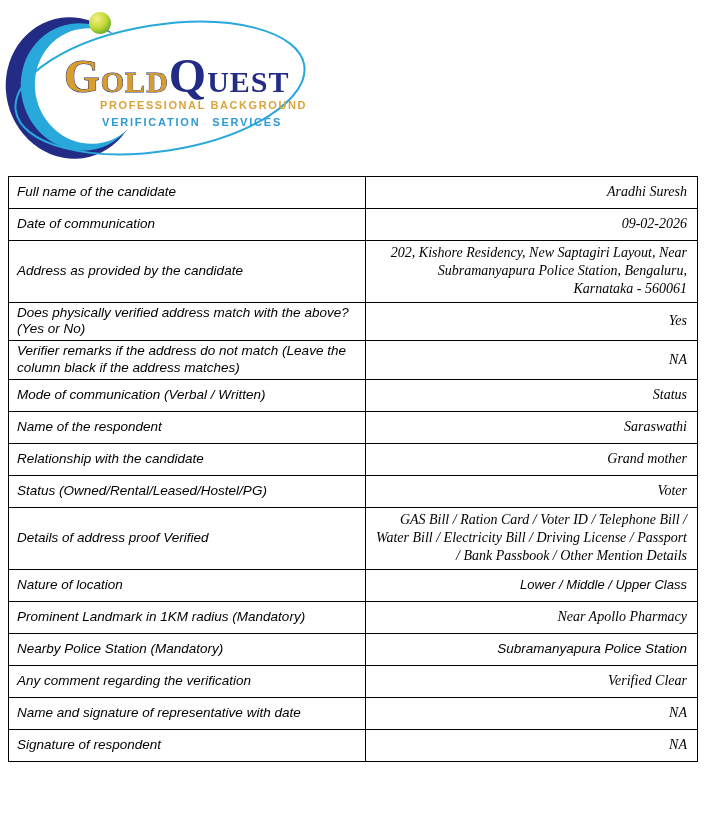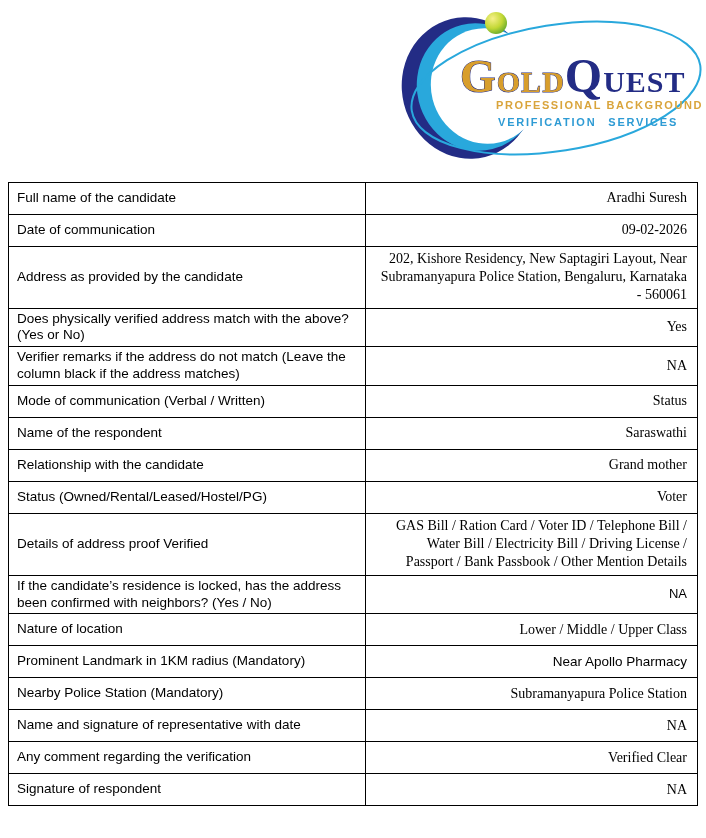--- a/index.html
+++ b/index.html
@@ -11,7 +11,7 @@
   }
   .logo-wrap {
     display: flex;
-    justify-content: flex-end;
+    justify-content: flex-start;
     padding: 8px 0 0 0;
   }
   table.verification {

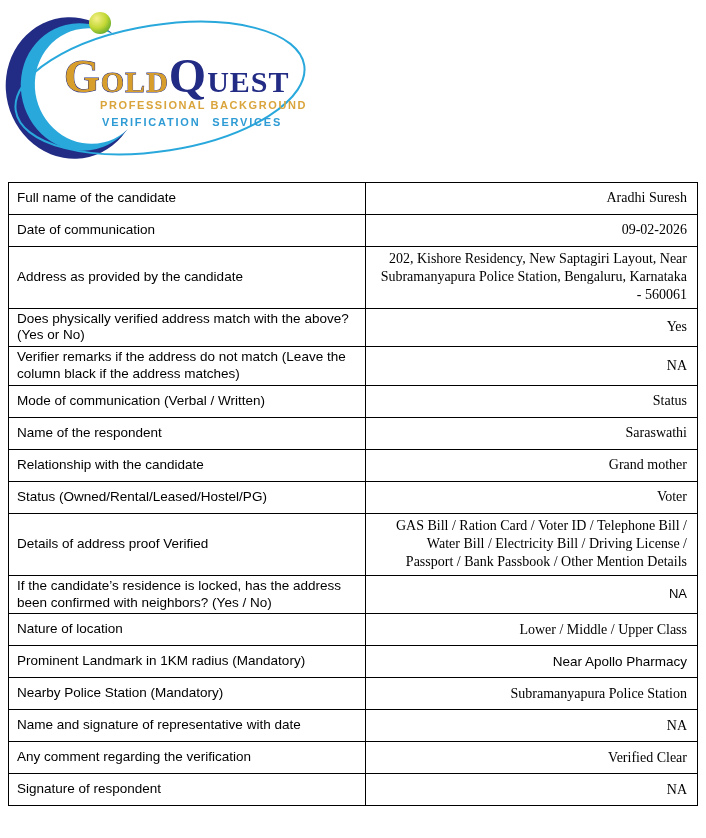--- a/index.html
+++ b/index.html
@@ -18,7 +18,8 @@
     border-collapse: collapse;
     table-layout: fixed;
     width: 690px;
-    margin: 16px 8px 0 8px;
+    margin: 10px 8px 0 8px;
+    font-style: italic;
   }
   table.verification td {
     border: 1px solid #000;

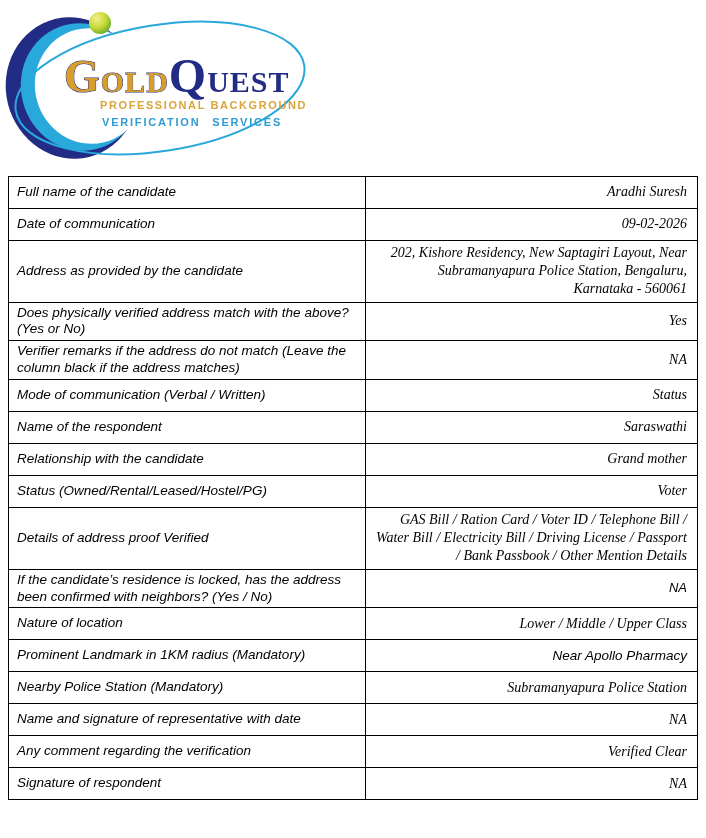--- a/index.html
+++ b/index.html
@@ -121,10 +121,6 @@
     <td class="value">GAS Bill / Ration Card / Voter ID / Telephone Bill / Water Bill / Electricity Bill / Driving License / Passport / Bank Passbook / Other Mention Details</td>
   </tr>
       <tr>
-    <td class="label">If the candidate’s residence is locked, has the address been confirmed with neighbors? (Yes / No)</td>
-    <td class="value">NA</td>
-  </tr>
-      <tr>
     <td class="label">Nature of location</td>
     <td class="value">Lower / Middle / Upper Class</td>
   </tr>

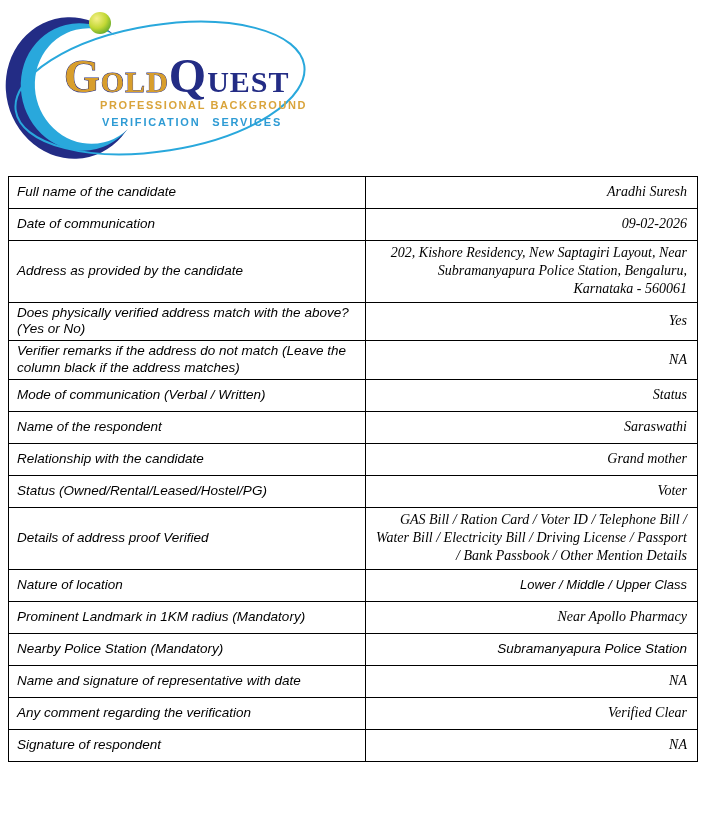--- a/index.html
+++ b/index.html
@@ -133,12 +133,12 @@
     <td class="value">Subramanyapura Police Station</td>
   </tr>
       <tr>
+    <td class="label">Any comment regarding the verification</td>
+    <td class="value">Verified Clear</td>
+  </tr>
+      <tr>
     <td class="label">Name and signature of representative with date</td>
     <td class="value">NA</td>
-  </tr>
-      <tr>
-    <td class="label">Any comment regarding the verification</td>
-    <td class="value">Verified Clear</td>
   </tr>
       <tr>
     <td class="label">Signature of respondent</td>

